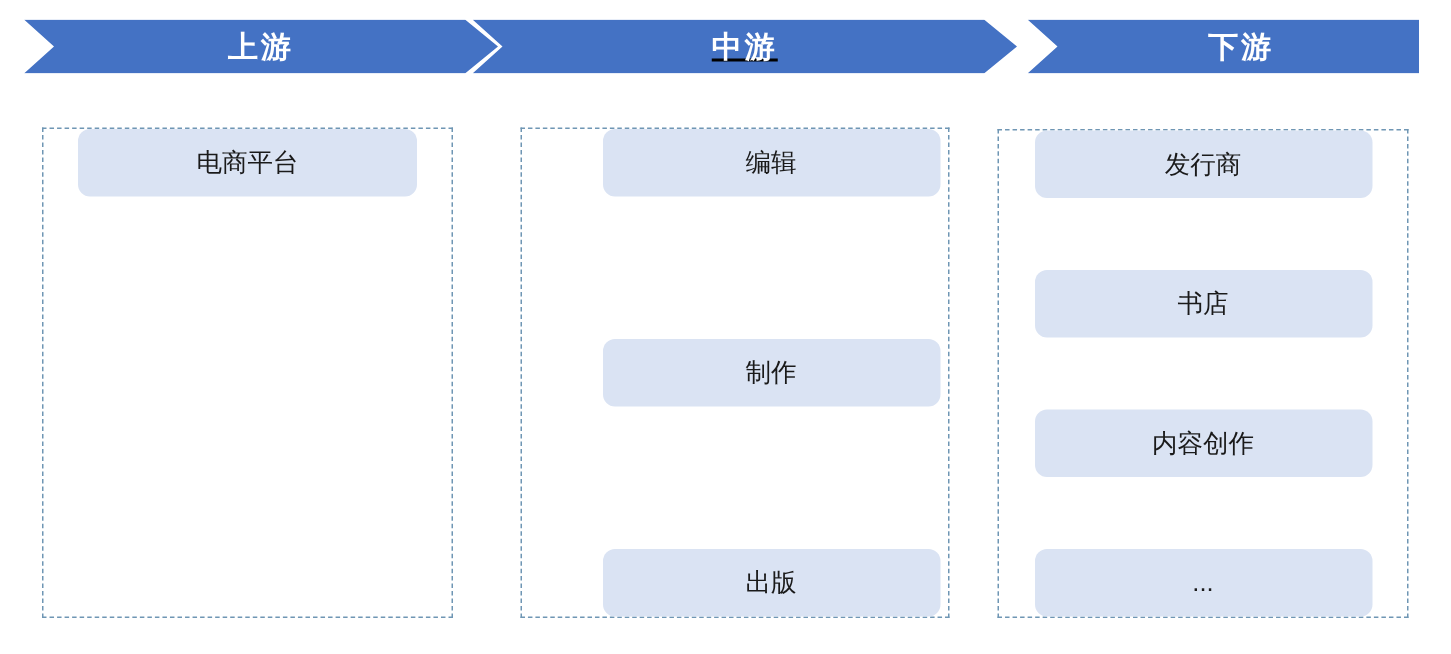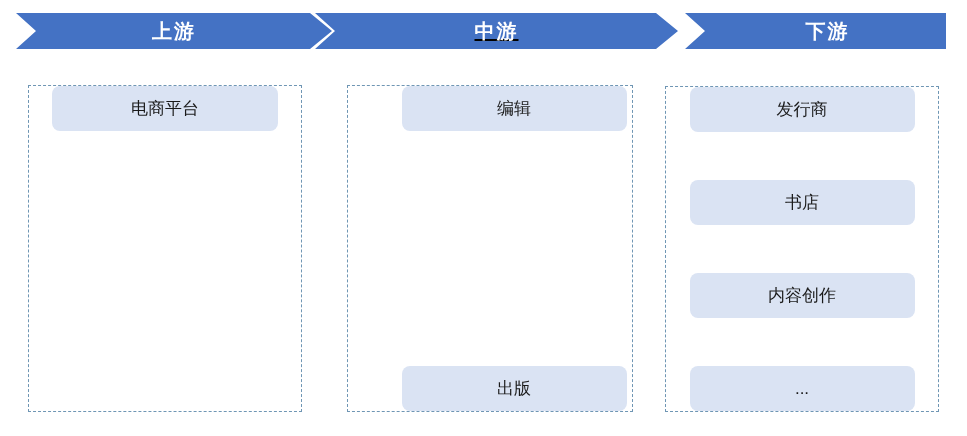--- a/index.html
+++ b/index.html
@@ -86,6 +86,7 @@
 
   <div class="col col2">
     <div class="box">编辑</div>
+    <div class="box">制作</div>
     <div class="box">出版</div>
   </div>
 

